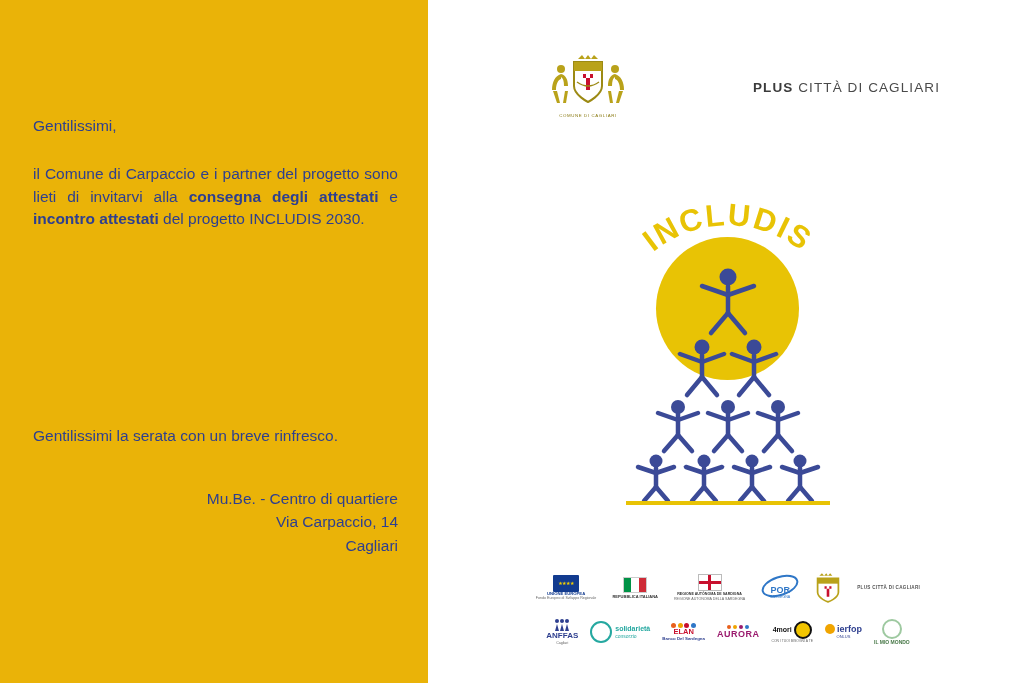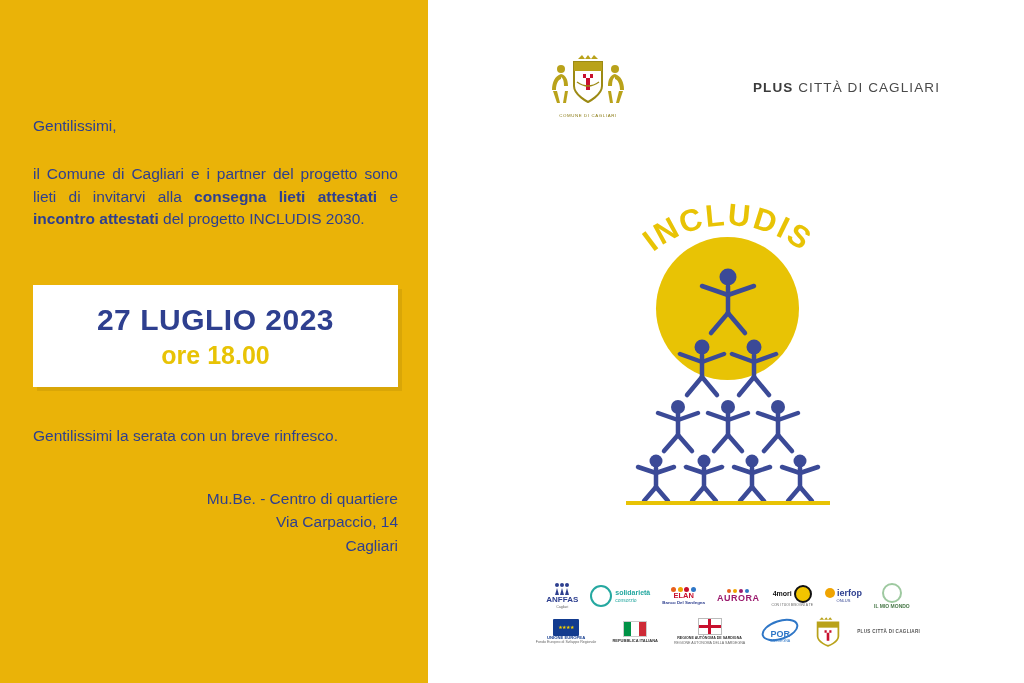--- a/index.html
+++ b/index.html
@@ -315,7 +315,7 @@
 
     <div class="invite-text">
       <p class="invite-greeting">Gentilissimi,</p>
-      <p class="invite-body"><span>il Comune di Cagliari e i partner del progetto sono lieti di invitarvi alla </span><b>consegna lieti attestati</b><span> e </span><b>incontro attestati</b><span> del progetto INCLUDIS 2030.</span></p>
+      <p class="invite-body"><span>il Comune di Carpaccio e i partner del progetto sono lieti di invitarvi alla </span><b>consegna lieti attestati</b><span> e </span><b>incontro attestati</b><span> del progetto INCLUDIS 2030.</span></p>
     </div>
 
     <div class="date-box">

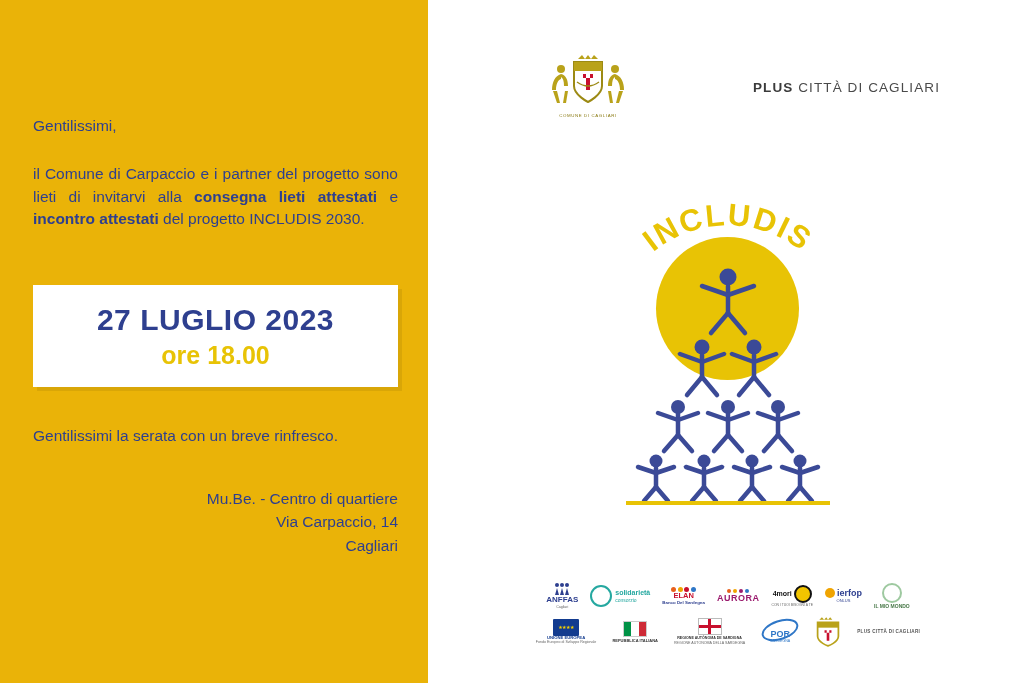--- a/index.html
+++ b/index.html
@@ -315,7 +315,7 @@
 
     <div class="invite-text">
       <p class="invite-greeting">Gentilissimi,</p>
-      <p class="invite-body"><span>il Comune di Carpaccio e i partner del progetto sono lieti di invitarvi alla </span><b>consegna lieti attestati</b><span> e </span><b>incontro attestati</b><span> del progetto INCLUDIS 2030.</span></p>
+      <p class="invite-body"><span>il Comune di Carpaccio e i partner del progetto sono lieti di invitarvi alla </span><b>consegna degli attestati</b><span> e </span><b>incontro attestati</b><span> del progetto INCLUDIS 2030.</span></p>
     </div>
 
     <div class="date-box">

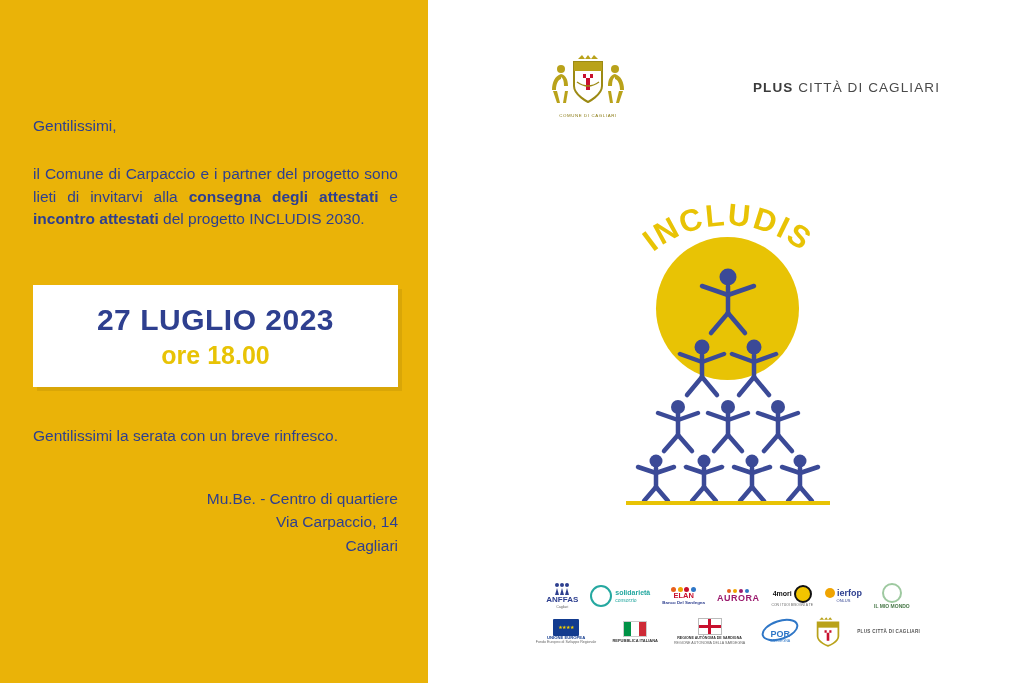--- a/index.html
+++ b/index.html
@@ -318,10 +318,6 @@
       <p class="invite-body"><span>il Comune di Carpaccio e i partner del progetto sono lieti di invitarvi alla </span><b>consegna degli attestati</b><span> e </span><b>incontro attestati</b><span> del progetto INCLUDIS 2030.</span></p>
     </div>
 
-    <div class="date-box">
-      <div class="date-main">27 LUGLIO 2023</div>
-      <div class="date-time">ore 18.00</div>
-    </div>
 
     <div class="closing-note">Gentilissimi la serata con un breve rinfresco.</div>
 

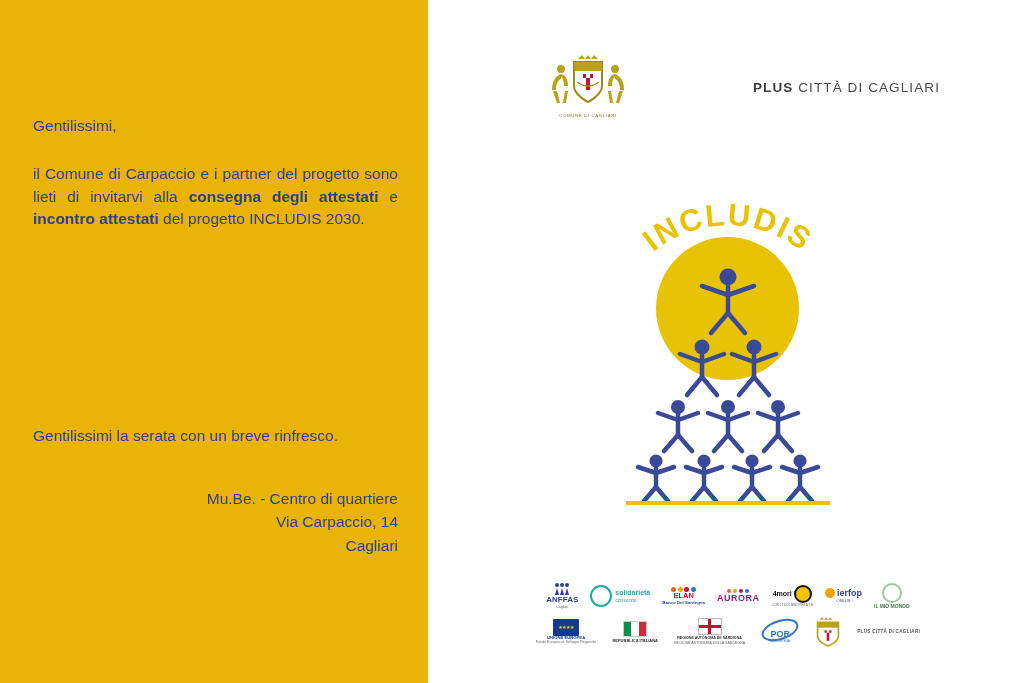--- a/index.html
+++ b/index.html
@@ -467,6 +467,51 @@
     </div>
 
     <div class="footer-logos">
+
+      <div class="logo-row row1">
+
+        <div class="mini-logo">
+          <div class="eu-flag">
+              <span class="stars">★★★★</span>
+            </div>
+          <div class="ml-title" style="font-size:4.2px;color:#123b8f">UNIONE EUROPEA</div>
+          <div class="ml-sub">Fondo Europeo di Sviluppo Regionale</div>
+        </div>
+
+        <div class="mini-logo">
+          <div class="tricolore">
+              <span style="background:#009246"></span>
+              <span style="background:#ffffff"></span>
+              <span style="background:#ce2b37"></span>
+            </div>
+          <div class="ml-title" style="font-size:4px;color:#333;margin-top:2px">REPUBBLICA ITALIANA</div>
+        </div>
+
+        <div class="mini-logo">
+          <div class="flag-sardinia"></div>
+          <div class="ml-title" style="font-size:3.6px;color:#333;margin-top:2px">REGIONE AUTÒNOMA DE SARDIGNA</div>
+          <div class="ml-sub">REGIONE AUTONOMA DELLA SARDEGNA</div>
+        </div>
+
+        <div class="mini-logo">
+          <div class="swoosh"></div>
+          <div class="ml-title" style="font-size:9px;color:#2f77c7;margin-top:-10px">POR</div>
+          <div class="ml-sub" style="color:#2f77c7">SARDEGNA</div>
+        </div>
+
+        <div class="mini-logo">
+          <svg class="crest-small" viewBox="0 0 30 34">
+            <path d="M3 6 L27 6 L27 22 C27 29 15 33 15 33 C15 33 3 29 3 22 Z" fill="#ffffff" stroke="#b9a21a" stroke-width="2"></path>
+            <path d="M3 6 L27 6 L27 12 L3 12 Z" fill="#b9a21a"></path>
+            <path d="M11 15 h8 v3 h-8 z M13.5 15 v12 h3 v-12 z" fill="#c8102e"></path>
+            <path d="M5 3 l3 -3 l2.5 3 l2.5 -3 l2 3 l2.5 -3 l2.5 3 z" fill="#b9a21a"></path>
+          </svg>
+        </div>
+
+        <div class="mini-logo">
+          <div class="ml-title" style="font-size:4.6px;color:#555;letter-spacing:0.3px">PLUS CITTÀ DI CAGLIARI</div>
+        </div>
+      </div>
 
       <div class="logo-row row2">
 
@@ -533,51 +578,6 @@
           <div class="ml-title" style="font-size:5px;color:#4a7a4a;margin-top:1px">IL MIO MONDO</div>
         </div>
       </div>
-
-      <div class="logo-row row1">
-
-        <div class="mini-logo">
-          <div class="eu-flag">
-              <span class="stars">★★★★</span>
-            </div>
-          <div class="ml-title" style="font-size:4.2px;color:#123b8f">UNIONE EUROPEA</div>
-          <div class="ml-sub">Fondo Europeo di Sviluppo Regionale</div>
-        </div>
-
-        <div class="mini-logo">
-          <div class="tricolore">
-              <span style="background:#009246"></span>
-              <span style="background:#ffffff"></span>
-              <span style="background:#ce2b37"></span>
-            </div>
-          <div class="ml-title" style="font-size:4px;color:#333;margin-top:2px">REPUBBLICA ITALIANA</div>
-        </div>
-
-        <div class="mini-logo">
-          <div class="flag-sardinia"></div>
-          <div class="ml-title" style="font-size:3.6px;color:#333;margin-top:2px">REGIONE AUTÒNOMA DE SARDIGNA</div>
-          <div class="ml-sub">REGIONE AUTONOMA DELLA SARDEGNA</div>
-        </div>
-
-        <div class="mini-logo">
-          <div class="swoosh"></div>
-          <div class="ml-title" style="font-size:9px;color:#2f77c7;margin-top:-10px">POR</div>
-          <div class="ml-sub" style="color:#2f77c7">SARDEGNA</div>
-        </div>
-
-        <div class="mini-logo">
-          <svg class="crest-small" viewBox="0 0 30 34">
-            <path d="M3 6 L27 6 L27 22 C27 29 15 33 15 33 C15 33 3 29 3 22 Z" fill="#ffffff" stroke="#b9a21a" stroke-width="2"></path>
-            <path d="M3 6 L27 6 L27 12 L3 12 Z" fill="#b9a21a"></path>
-            <path d="M11 15 h8 v3 h-8 z M13.5 15 v12 h3 v-12 z" fill="#c8102e"></path>
-            <path d="M5 3 l3 -3 l2.5 3 l2.5 -3 l2 3 l2.5 -3 l2.5 3 z" fill="#b9a21a"></path>
-          </svg>
-        </div>
-
-        <div class="mini-logo">
-          <div class="ml-title" style="font-size:4.6px;color:#555;letter-spacing:0.3px">PLUS CITTÀ DI CAGLIARI</div>
-        </div>
-      </div>
     </div>
   </div>
 </div>

